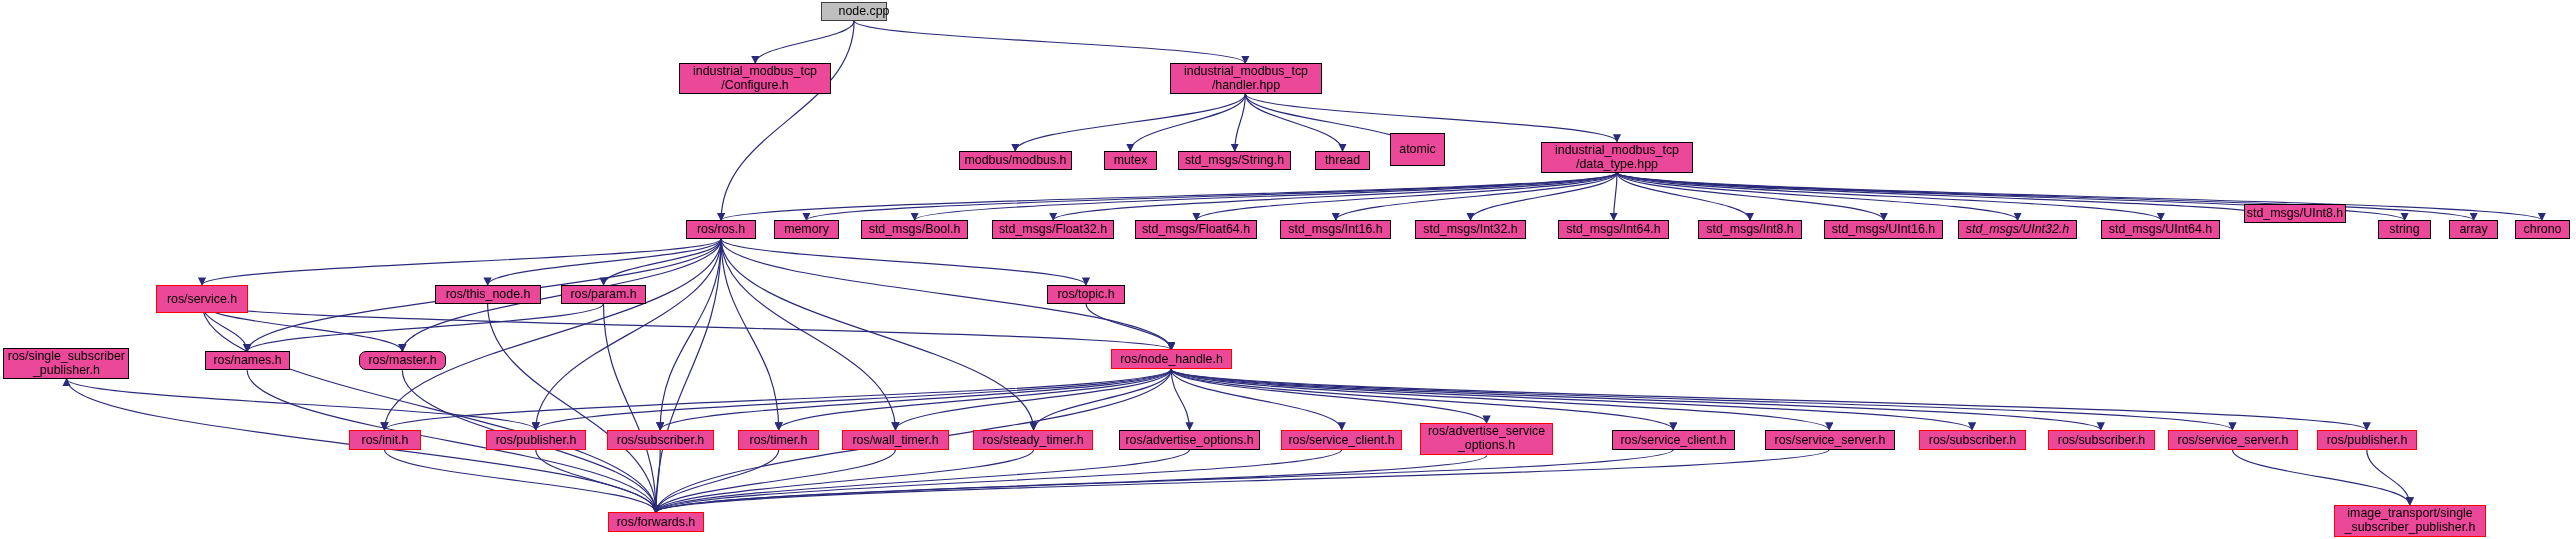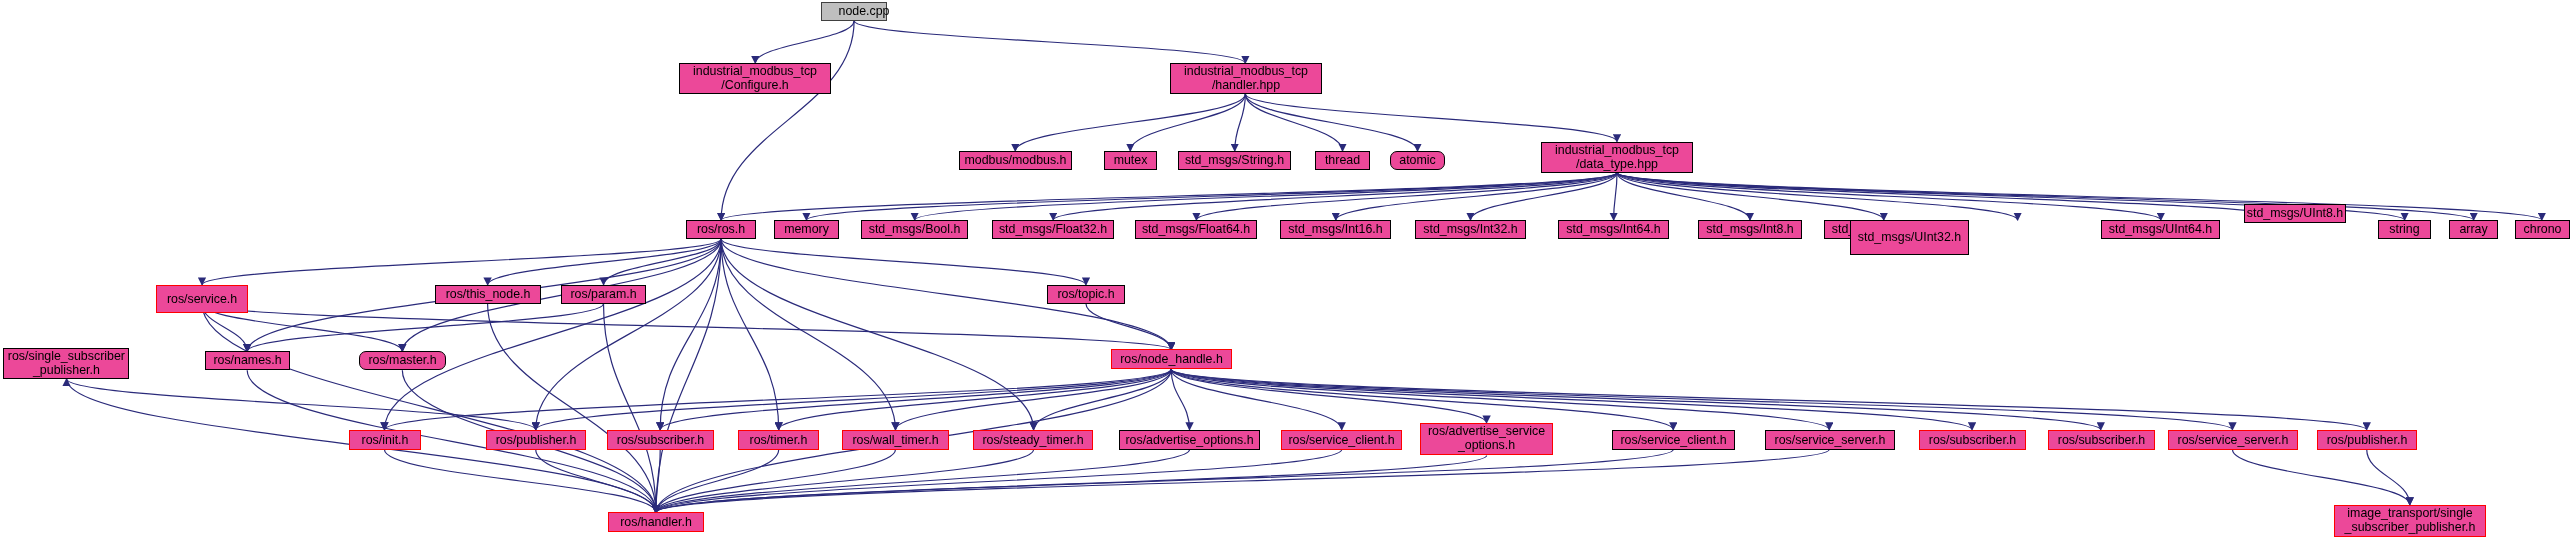--- a/index.html
+++ b/index.html
@@ -136,7 +136,7 @@
       <div class="node" style="left: 1104px; top: 151px; width: 53px; height: 19px;">mutex</div>
       <div class="node" style="left: 1178px; top: 151px; width: 113px; height: 19px;">std_msgs/String.h</div>
       <div class="node" style="left: 1315px; top: 151px; width: 55px; height: 19px;">thread</div>
-      <div class="node" style="left: 1390px; top: 151px; width: 55px; height: 19px; border-radius: 7px;">atomic</div>
+      <div class="node" style="left: 1390px; top: 133px; width: 55px; height: 33px;">atomic</div>
       <div class="node two-line" style="left: 1541px; top: 142px; width: 152px; height: 31px;">industrial_modbus_tcp
 /data_type.hpp</div>
       <div class="node" style="left: 686px; top: 220px; width: 70px; height: 19px;">ros/ros.h</div>

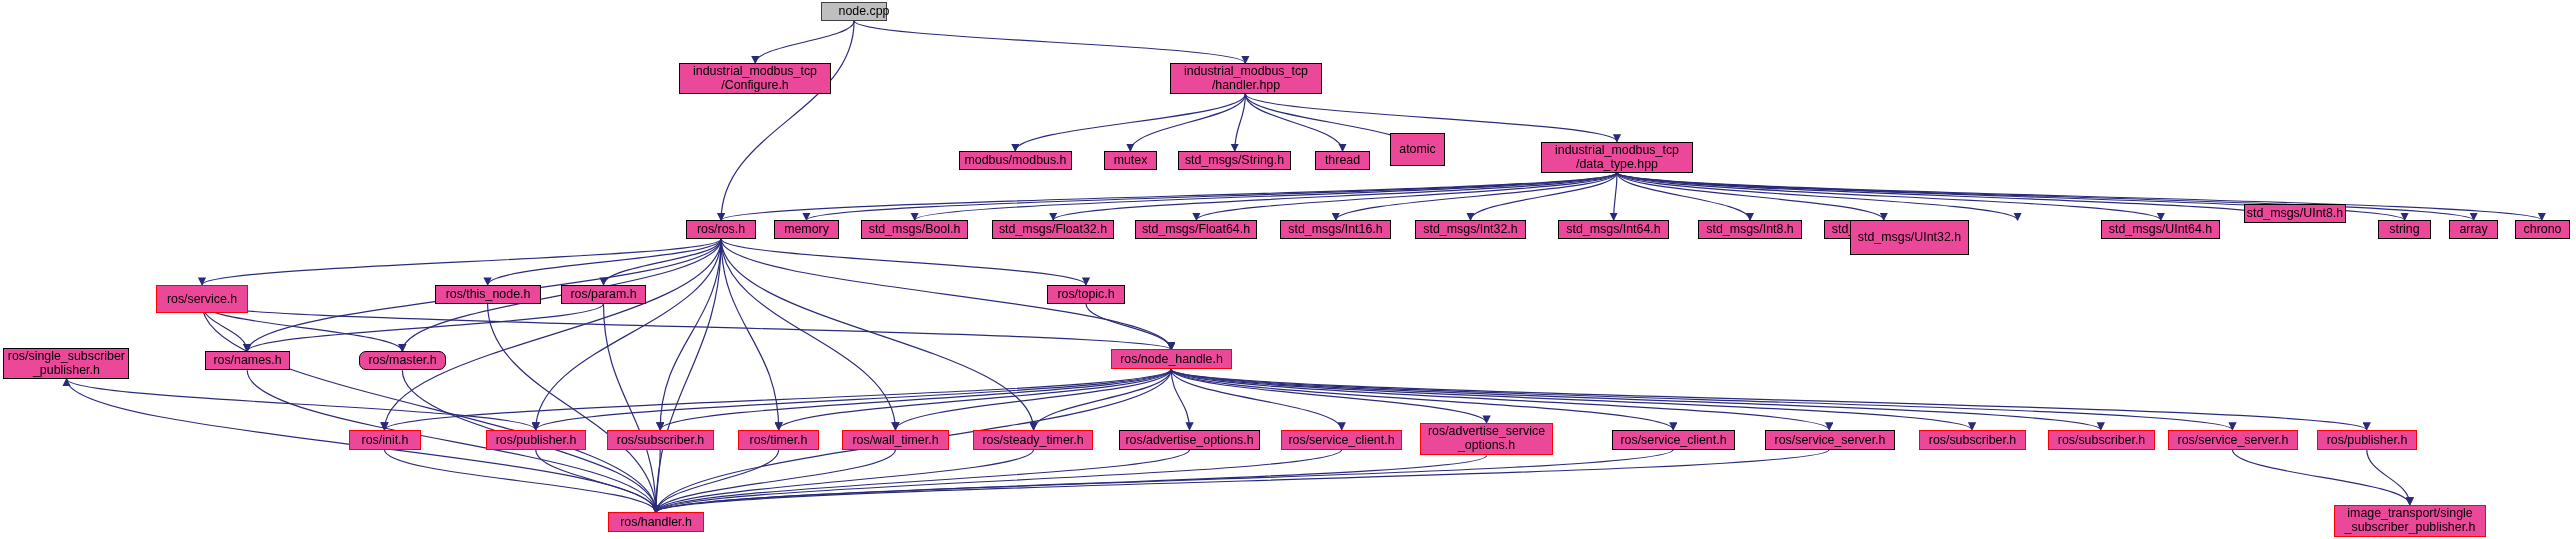--- a/index.html
+++ b/index.html
@@ -149,7 +149,7 @@
       <div class="node" style="left: 1558px; top: 220px; width: 111px; height: 19px;">std_msgs/Int64.h</div>
       <div class="node" style="left: 1698px; top: 220px; width: 104px; height: 19px;">std_msgs/Int8.h</div>
       <div class="node" style="left: 1824px; top: 220px; width: 119px; height: 19px;">std_msgs/UInt16.h</div>
-      <div class="node" style="left: 1850px; top: 220px; width: 119px; height: 35px;">std_msgs/UInt32.h</div>
+      <div class="node" style="left: 1958px; top: 220px; width: 119px; height: 19px; font-style: italic;">std_msgs/UInt32.h</div>
       <div class="node" style="left: 2101px; top: 220px; width: 119px; height: 19px;">std_msgs/UInt64.h</div>
       <div class="node" style="left: 2244px; top: 204px; width: 102px; height: 19px;">std_msgs/UInt8.h</div>
       <div class="node" style="left: 2378px; top: 220px; width: 53px; height: 19px;">string</div>

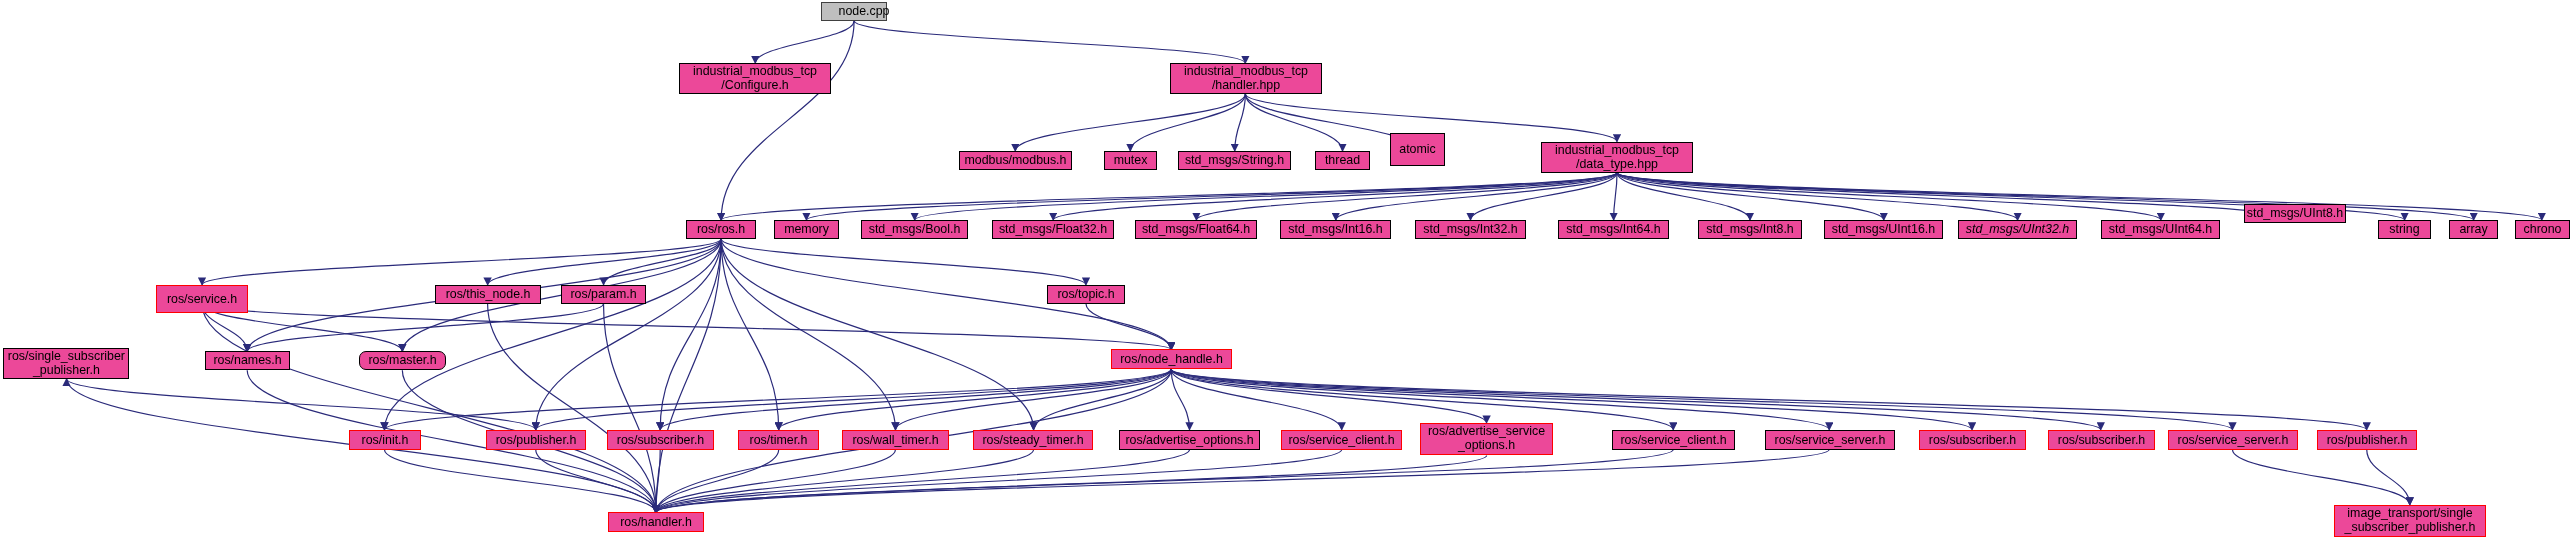--- a/index.html
+++ b/index.html
@@ -180,7 +180,7 @@
       <div class="node red" style="left: 2048px; top: 430px; width: 107px; height: 19.6px;">ros/subscriber.h</div>
       <div class="node red" style="left: 2168px; top: 430px; width: 130px; height: 19.6px;">ros/service_server.h</div>
       <div class="node red" style="left: 2317px; top: 430px; width: 100px; height: 19.6px;">ros/publisher.h</div>
-      <div class="node red" style="left: 608px; top: 512px; width: 96px; height: 19.6px;">ros/handler.h</div>
+      <div class="node red" style="left: 608px; top: 512px; width: 96px; height: 19.6px;">ros/forwards.h</div>
       <div class="node red two-line" style="left: 2334px; top: 505px; width: 152px; height: 32px;">image_transport/single
 _subscriber_publisher.h</div>
     </div>

